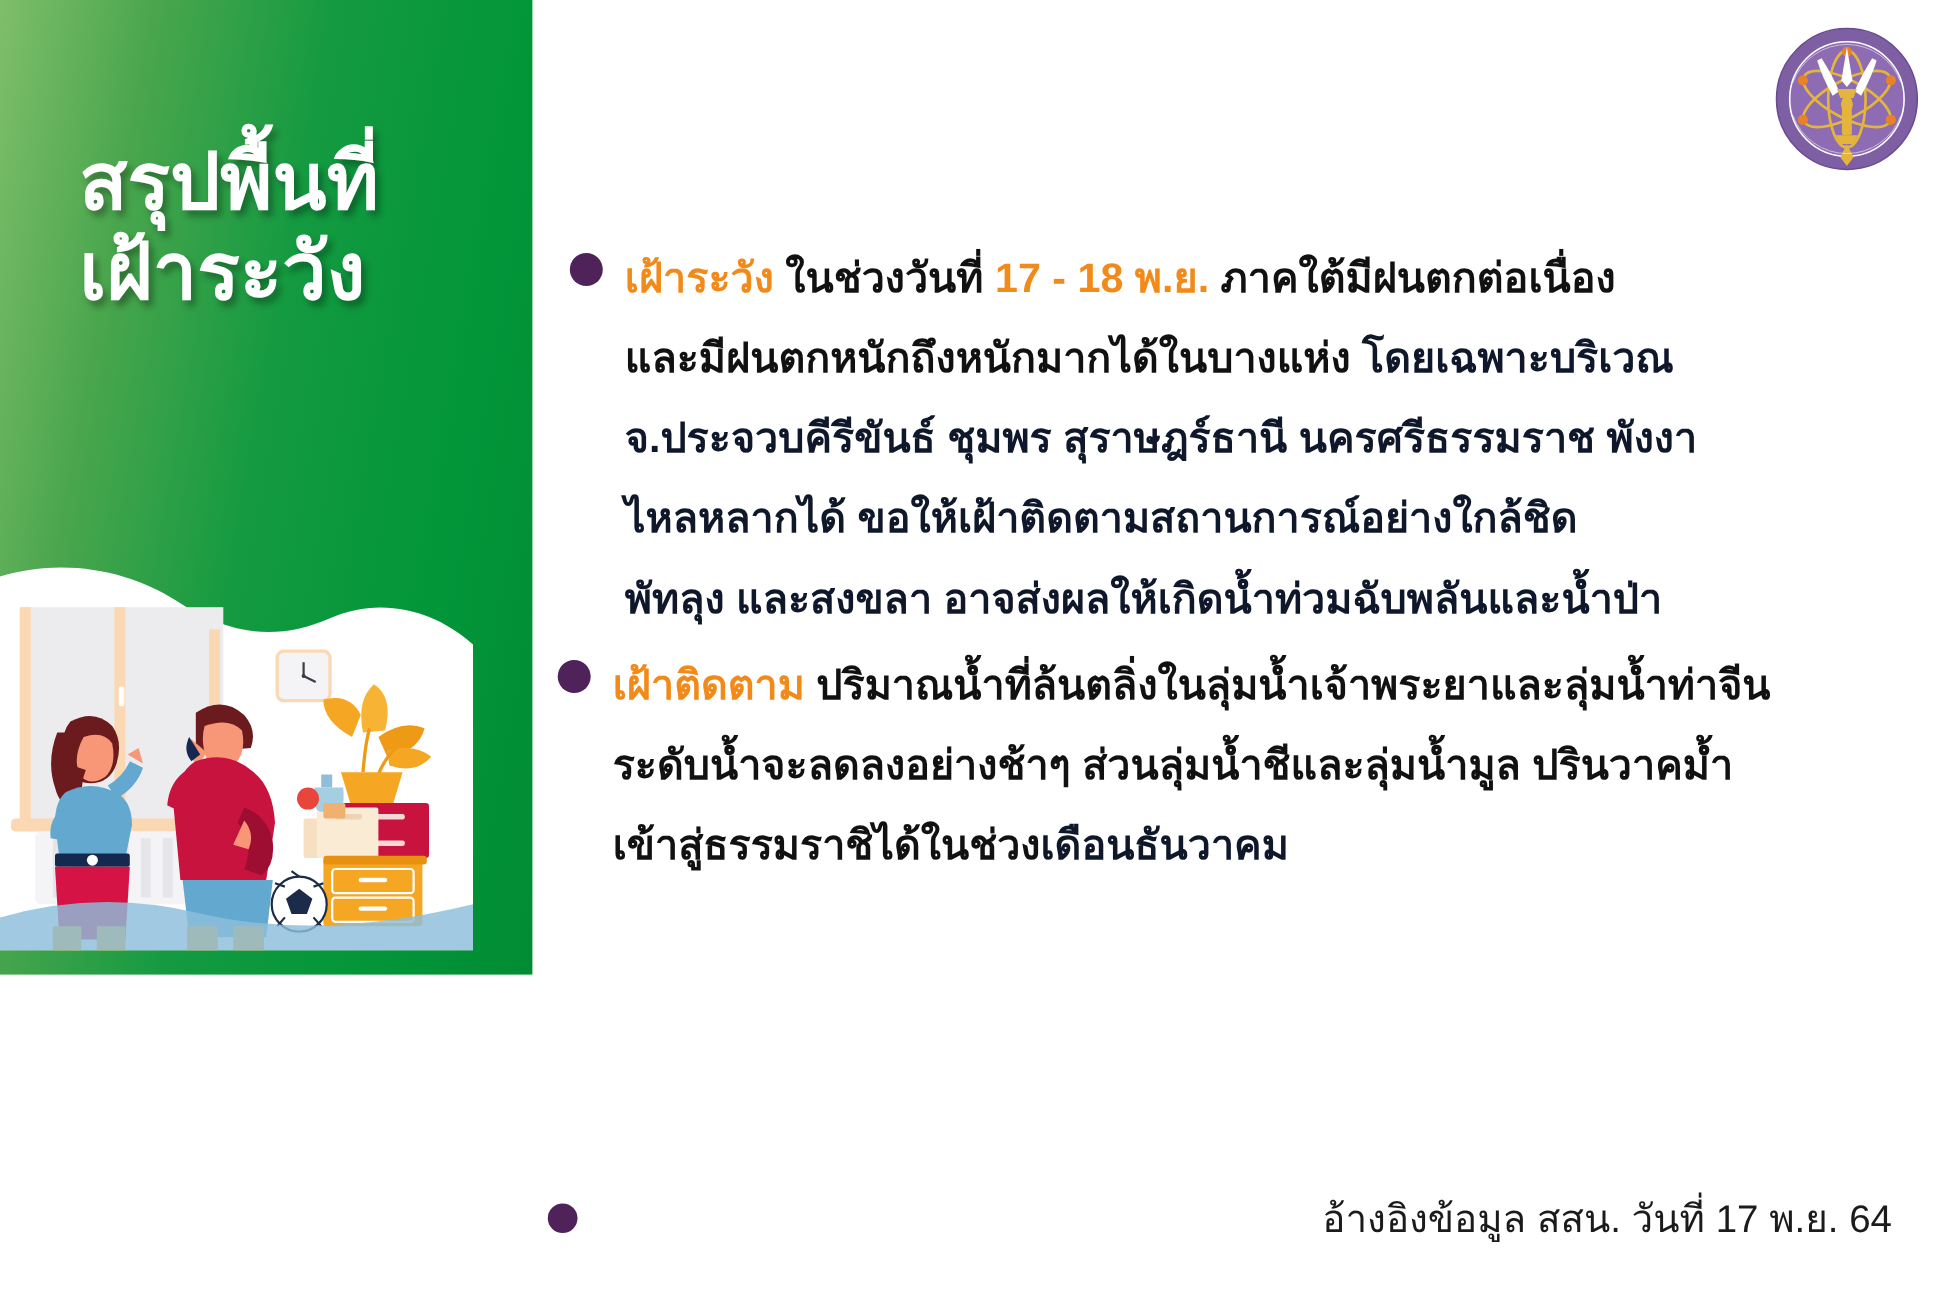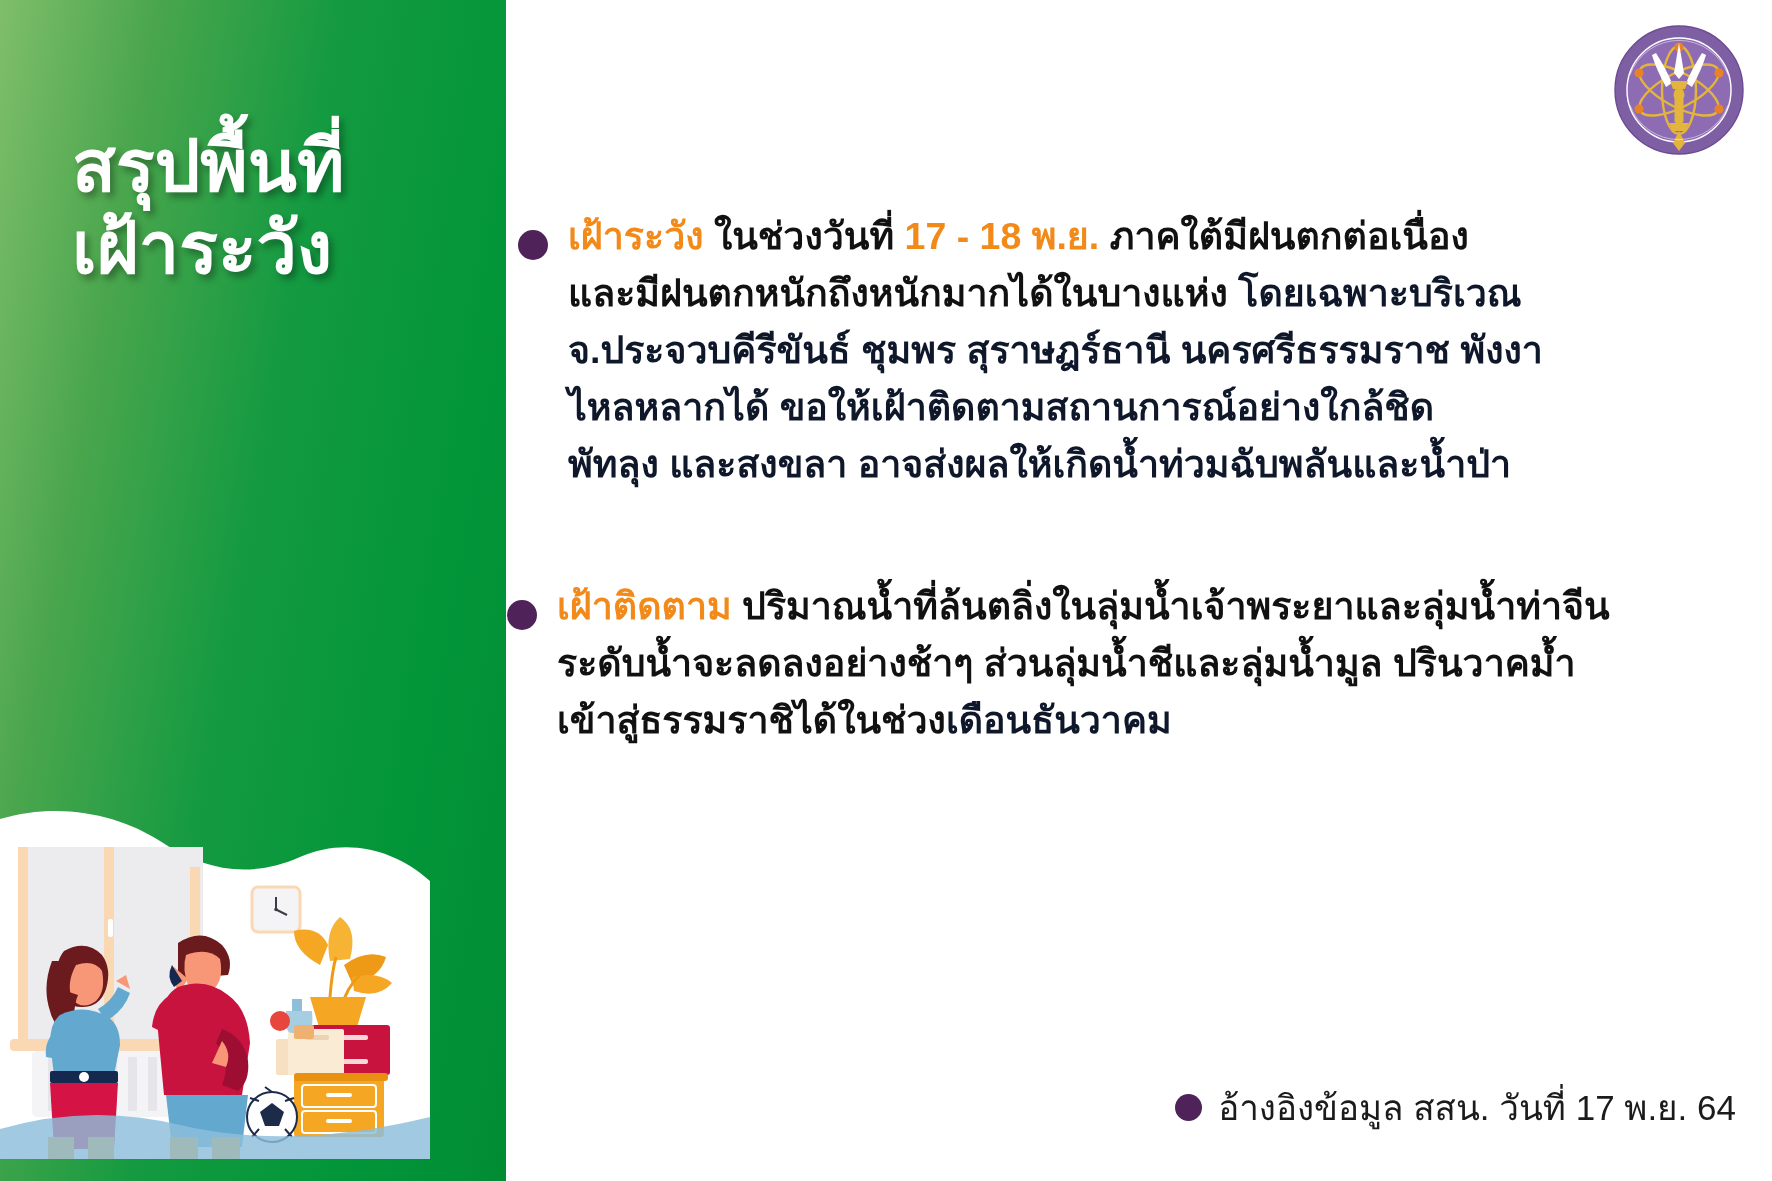--- a/index.html
+++ b/index.html
@@ -14,10 +14,9 @@
 
   
   .left-panel{
-    position:absolute;left:0;top:0;width:484px;height:1181px;
+    position:absolute;left:0;top:0;width:484px;height:886px;
     background:linear-gradient(100deg,#7fbe6b 0%,#4aa64d 22%,#149a41 48%,#039639 75%,#018c34 100%);
     overflow:hidden;
-    padding-left:22px;
   }
   .panel-title{
     position:absolute;left:72px;top:125px;

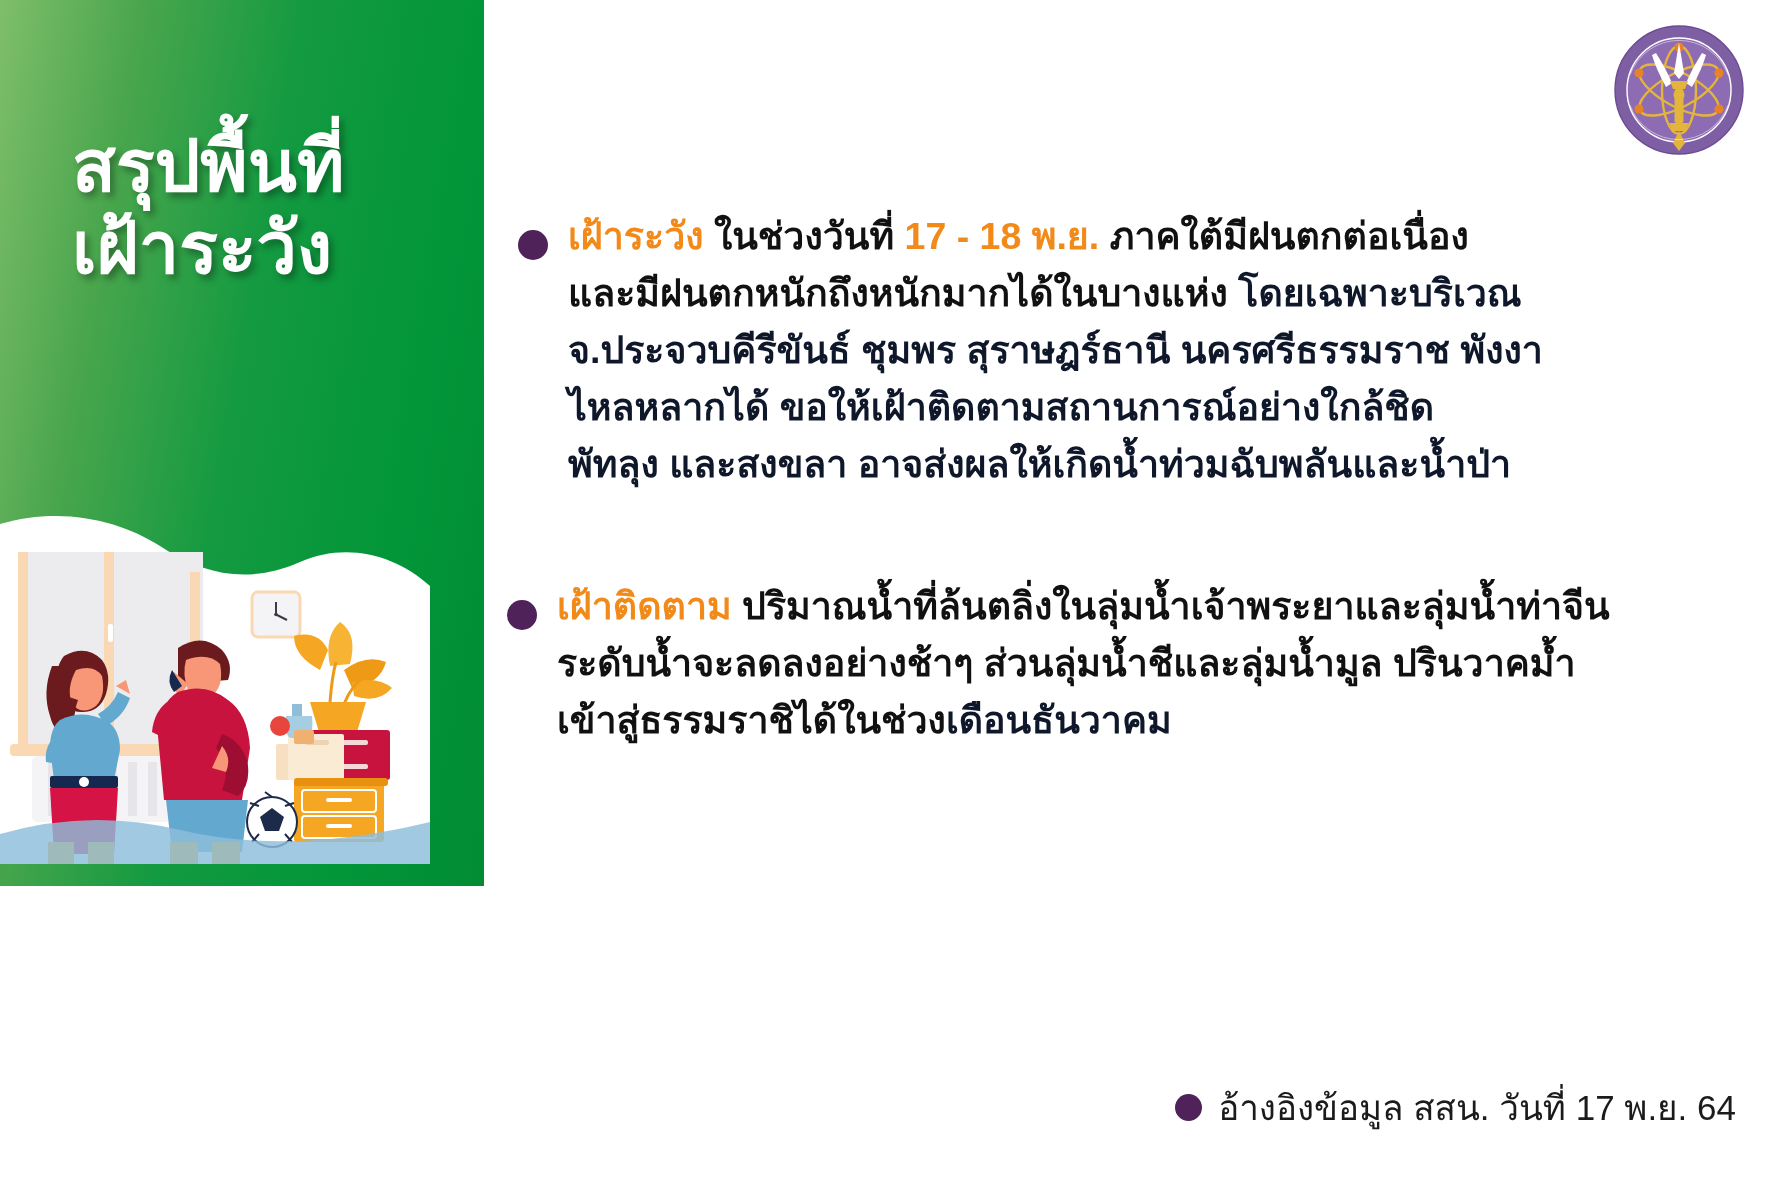--- a/index.html
+++ b/index.html
@@ -67,7 +67,7 @@
     color:#111111;
     letter-spacing:0px;
   }
-  .para .ln{display:block;white-space:nowrap;}
+  .para .ln{display:block;white-space:nowrap;margin-top:16px;}
   .org{color:#F28A1A;}
   .red{color:#0f172a;}
   .blk{color:#111111;}

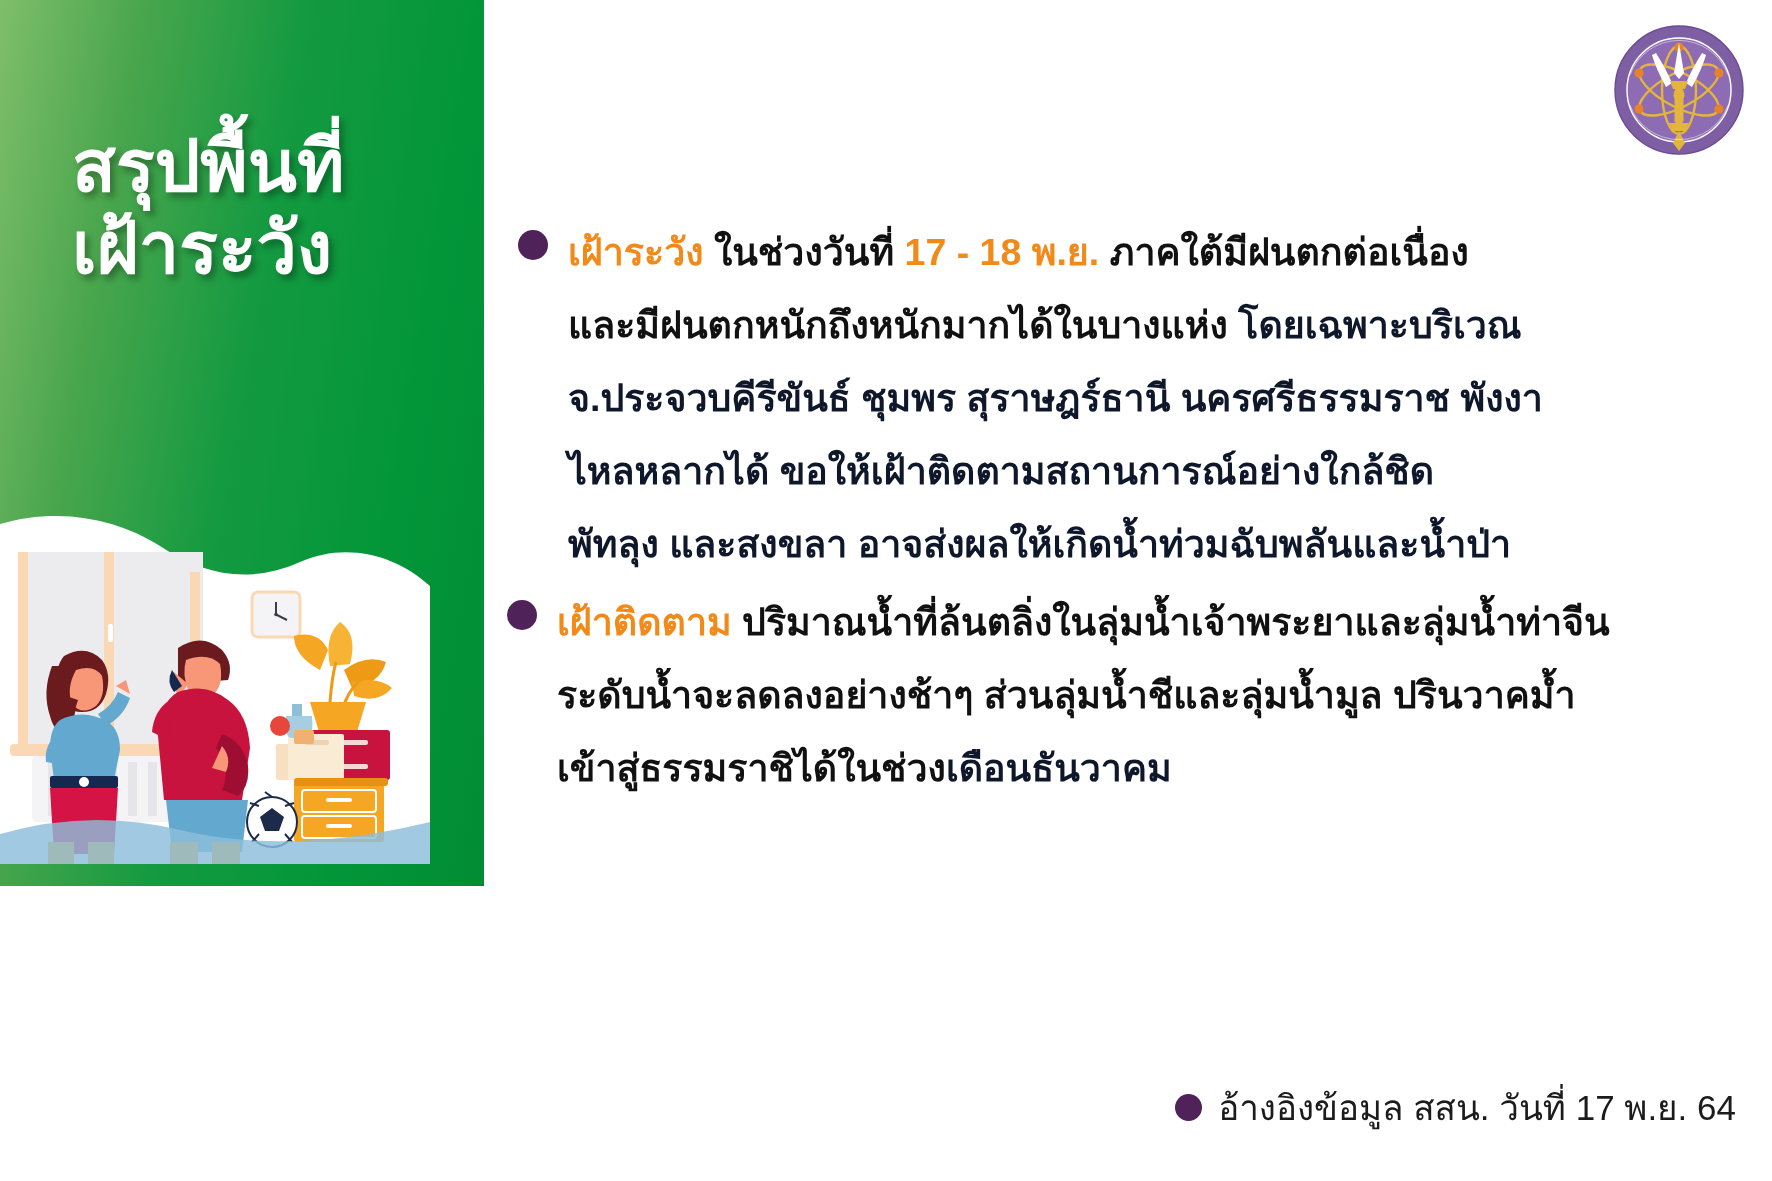--- a/index.html
+++ b/index.html
@@ -75,8 +75,8 @@
   
   .footer{
     position:absolute;left:0;top:1080px;width:1274px;
-    display:flex;align-items:center;justify-content:flex-end;
-    padding-right:36px;box-sizing:border-box;
+    display:flex;align-items:center;justify-content:space-between;
+    padding-right:52px;box-sizing:border-box;
   }
   .footer .dot-sm{
     width:27px;height:27px;border-radius:50%;background:#4F2259;margin-right:16px;

